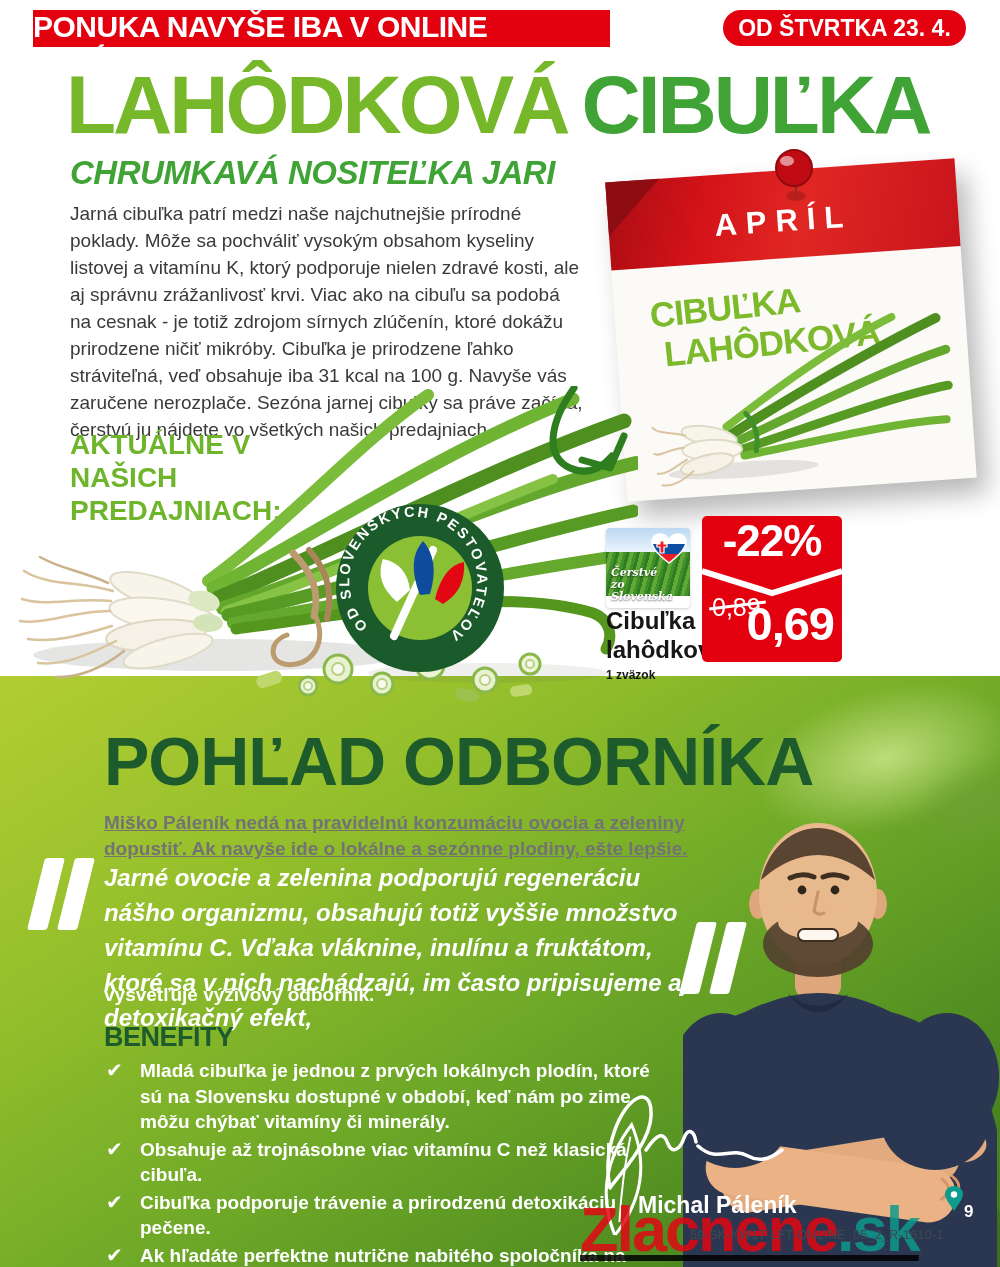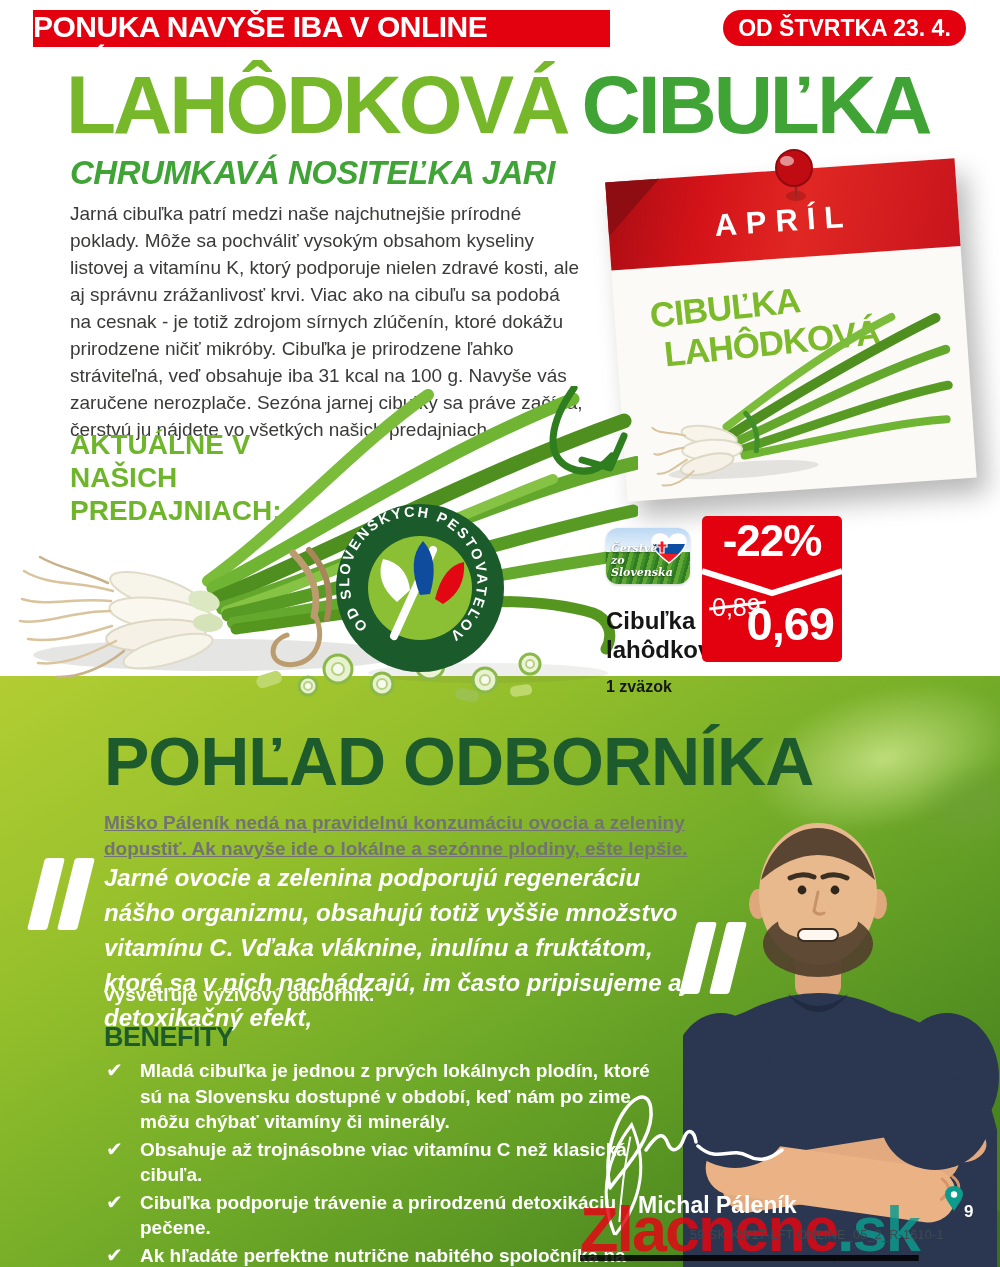--- a/index.html
+++ b/index.html
@@ -68,8 +68,8 @@
   .grower-badge { position:absolute; left:334px; top:502px; z-index:6; }
   
   .origin {
-    position:absolute; left:606px; top:528px; width:84px; height:56px;
-    border-radius:12px; overflow:hidden; z-index:5; box-shadow:0 1px 3px rgba(0,0,0,.2);
+    position:absolute; left:606px; top:528px; width:84px; height:80px;
+    border-radius:4px; overflow:hidden; z-index:5; box-shadow:0 1px 3px rgba(0,0,0,.2);
   }
   .origin .sky { height:24px; background:linear-gradient(#bcd8f2,#eaf4fd); }
   .origin .field { height:44px;

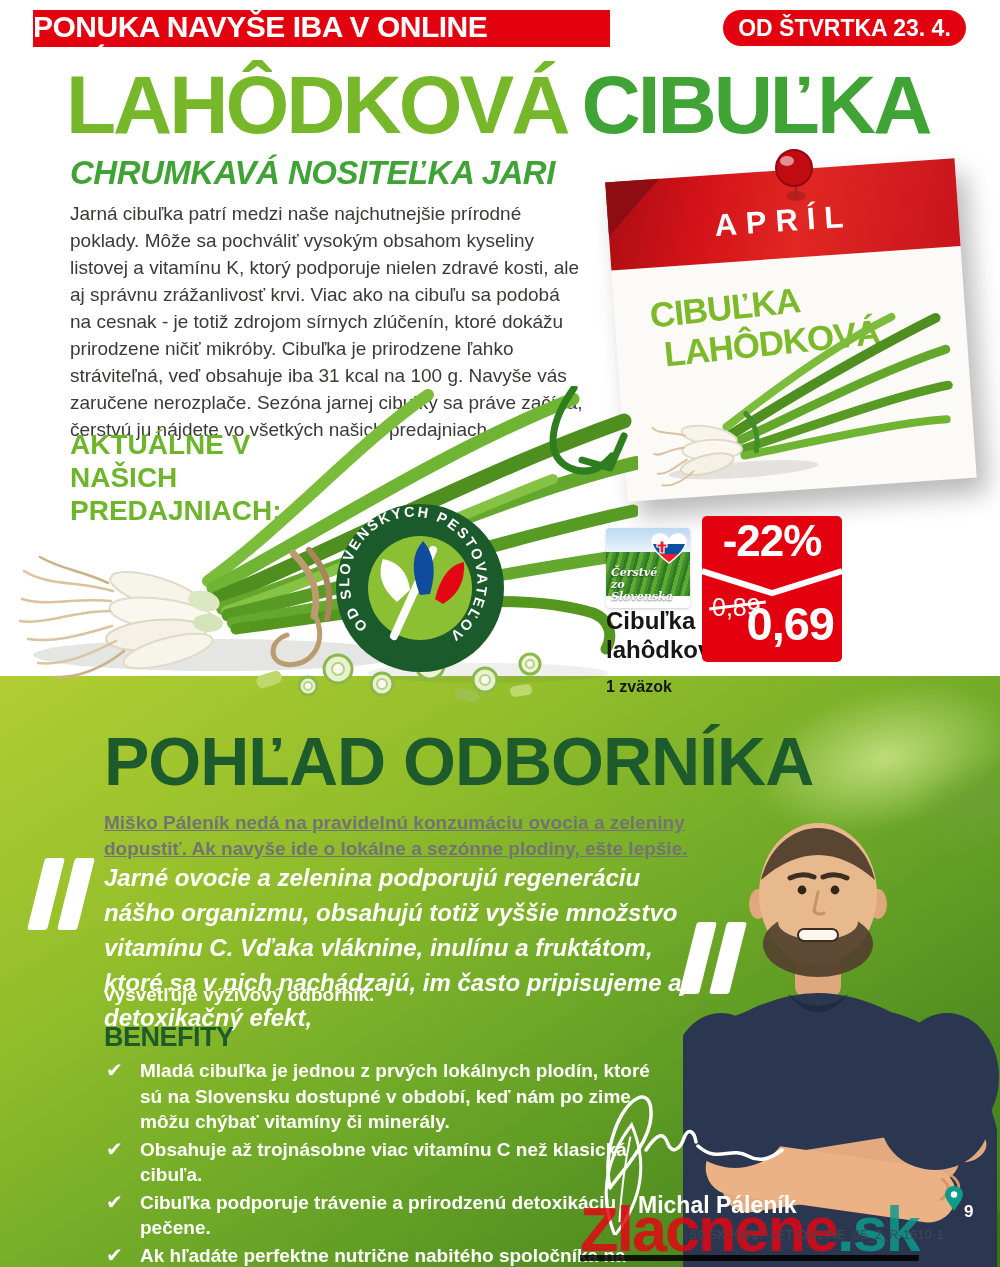--- a/index.html
+++ b/index.html
@@ -82,7 +82,7 @@
   .origin .heart { position:absolute; right:3px; top:5px; }
   .product-name { position:absolute; left:606px; top:606px; color:#161616; z-index:5; }
   .product-name .pl { font-weight:bold; font-size:24px; line-height:29px; }
-  .product-name .qty { font-weight:bold; font-size:16px; line-height:22px;margin-top:12px; }
+  .product-name .qty { font-weight:bold; font-size:12px; line-height:22px; }
   .price-badge {
     position:absolute; left:702px; top:516px; width:140px; height:146px;
     background:#e3000f; border-radius:5px; z-index:5; color:#fff;

